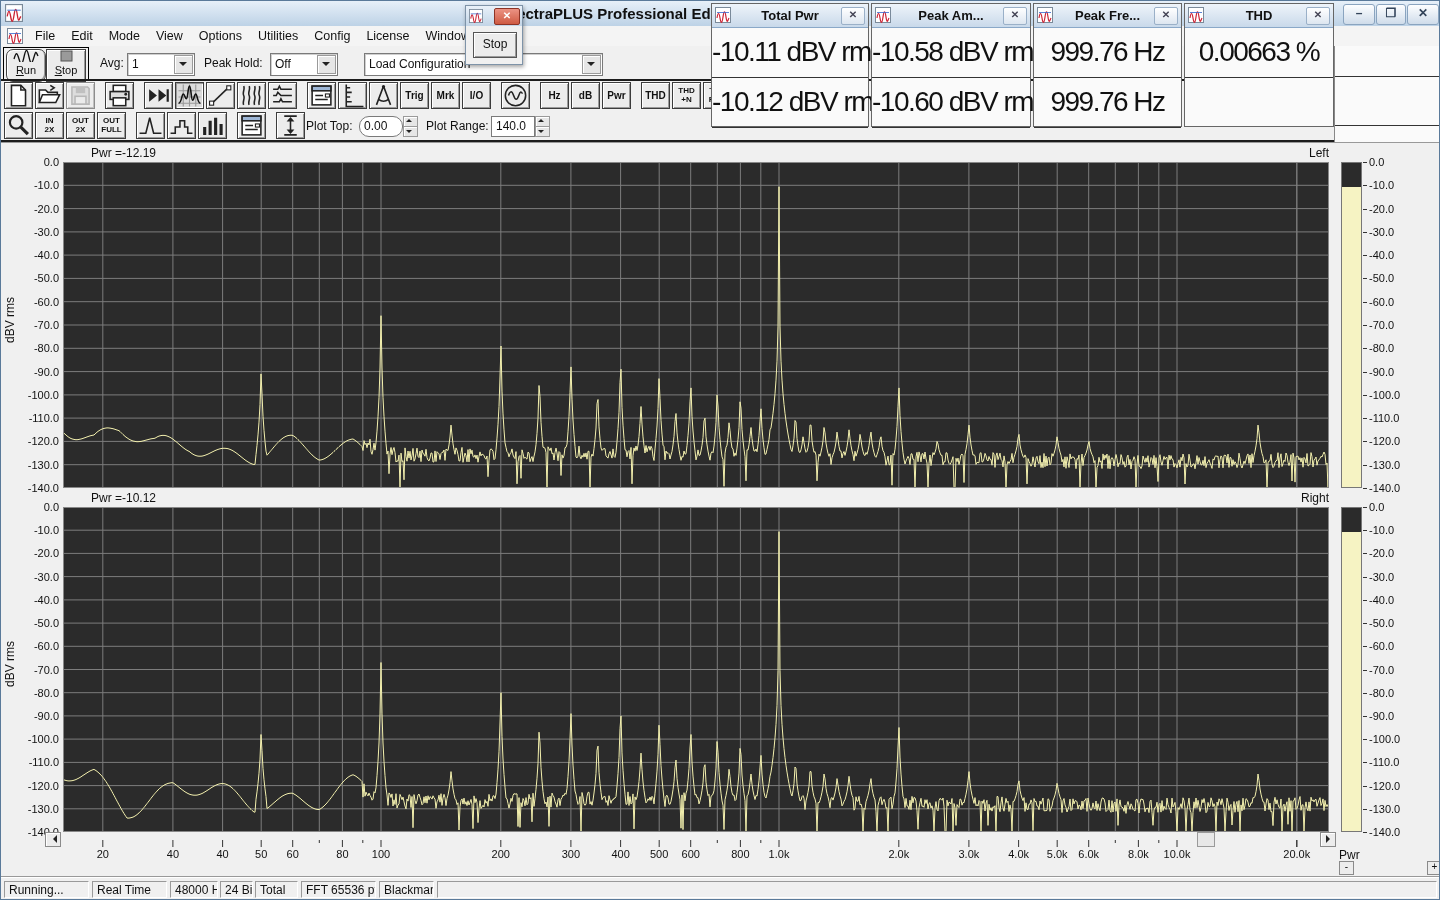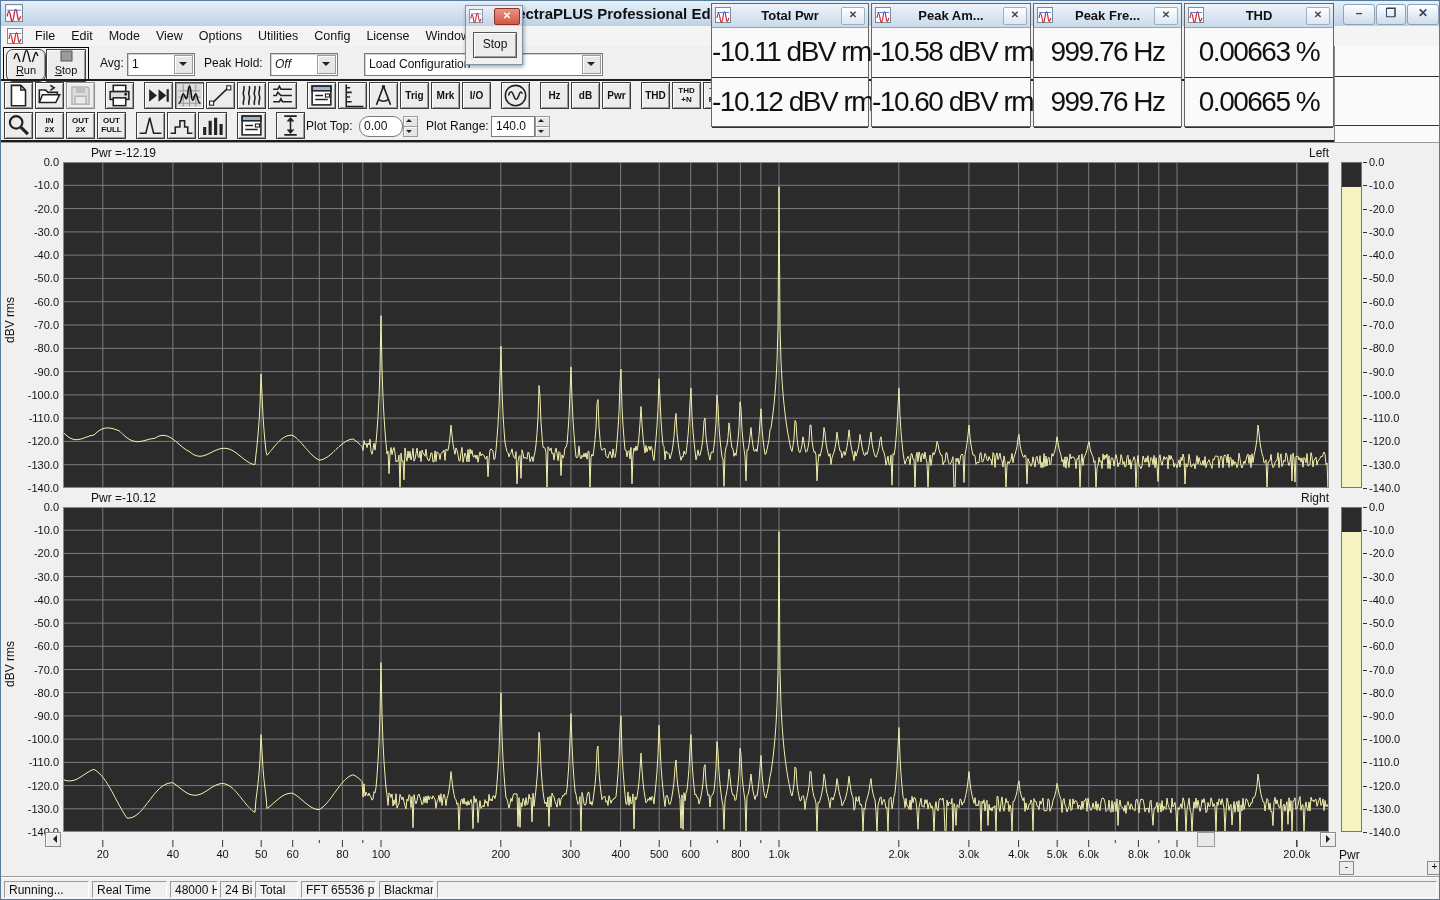--- a/index.html
+++ b/index.html
@@ -144,7 +144,7 @@
         </span>
     </div>
     <div class="lbl abs" style="left:203px;top:10px;">Peak Hold:</div>
-    <div class="combo abs" style="left:269px;top:7px;width:66px;font-style:italic;">
+    <div class="combo abs" style="left:269px;top:7px;width:66px;">
       <span class="combo-val">Off</span>
       <span class="combo-btn">
           <span class="darr"></span>

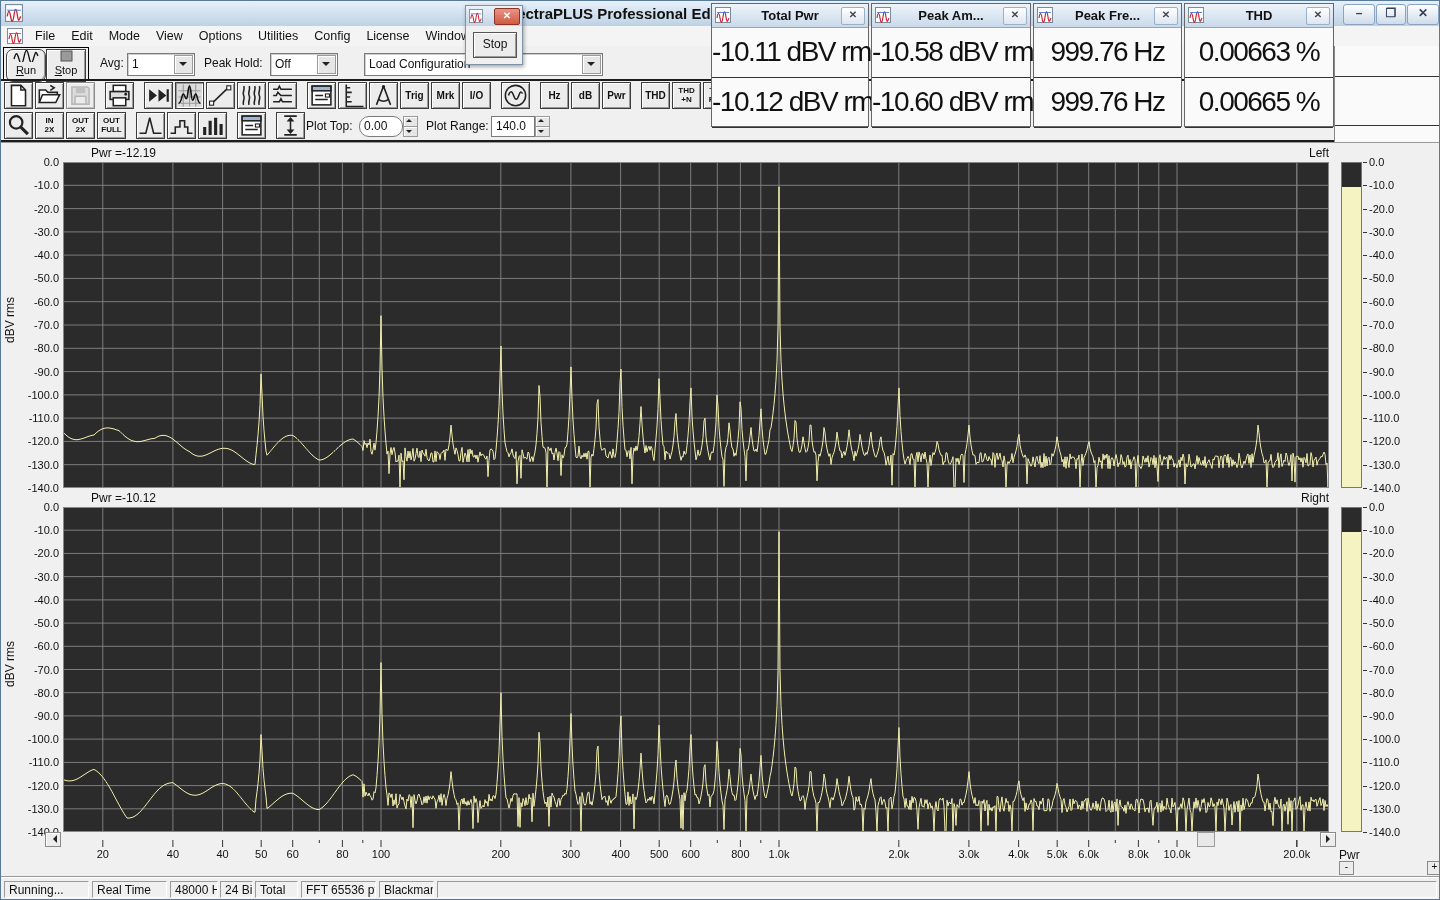--- a/index.html
+++ b/index.html
@@ -376,7 +376,6 @@
               <path d="M2 5.5h12" stroke="#36c" stroke-width=".8"></path>
             </svg></span><span>THD</span><div class="mpanel-x"><span>✕</span></div></div>
         <div class="mpanel-row r1"><span class="mpanel-val">0.00663 %</span></div>
-        <div class="mpanel-row r2"><span class="mpanel-val">0.00665 %</span></div>
       </div>
     </div>
 

